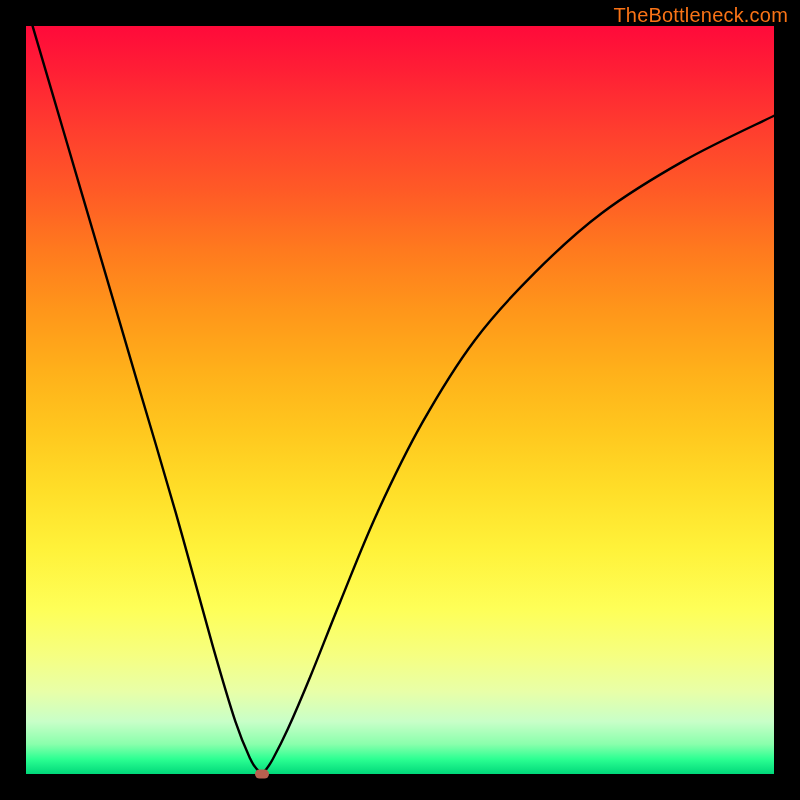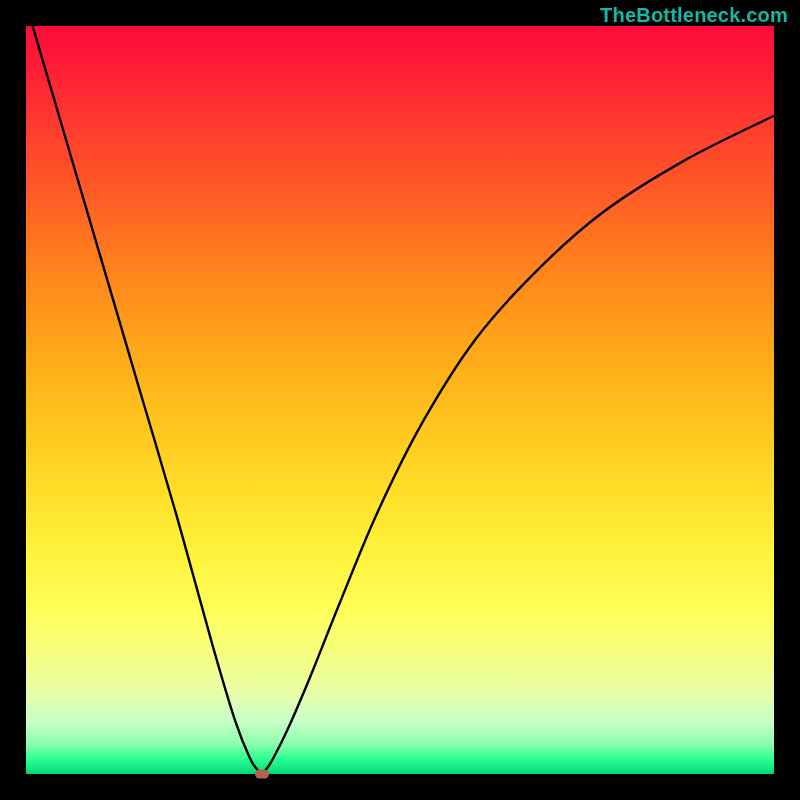--- a/index.html
+++ b/index.html
@@ -21,9 +21,9 @@
     position: absolute;
     top: 4px;
     right: 12px;
-    color: #14b8a6;
+    color: #f97316;
     font-size: 20px;
-    font-weight: 700;
+    font-weight: 400;
     letter-spacing: 0.2px;
     z-index: 10;
     user-select: none;

